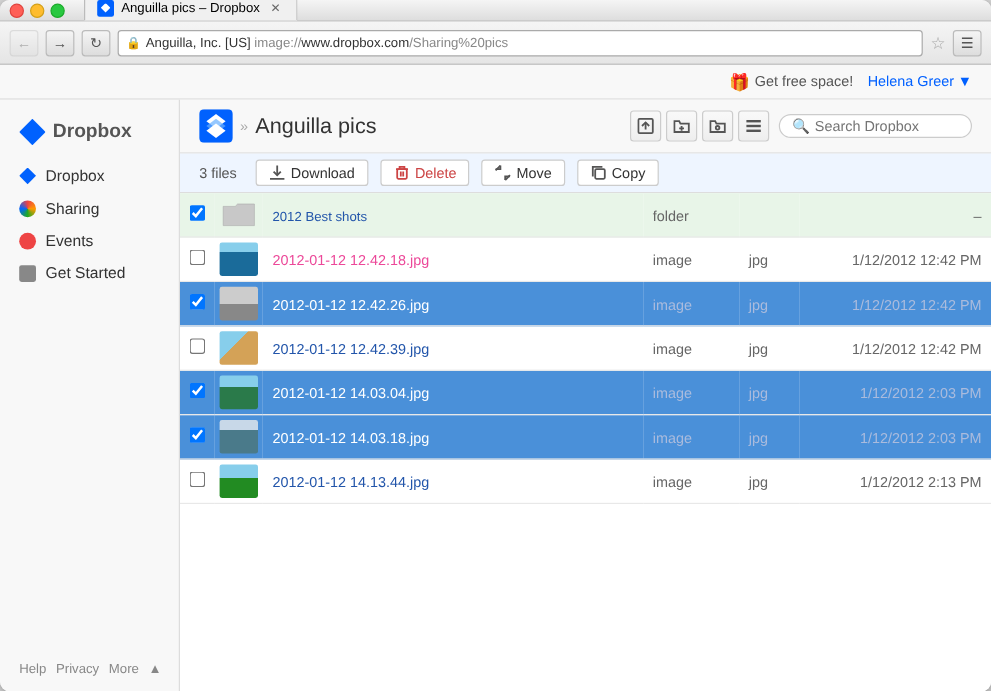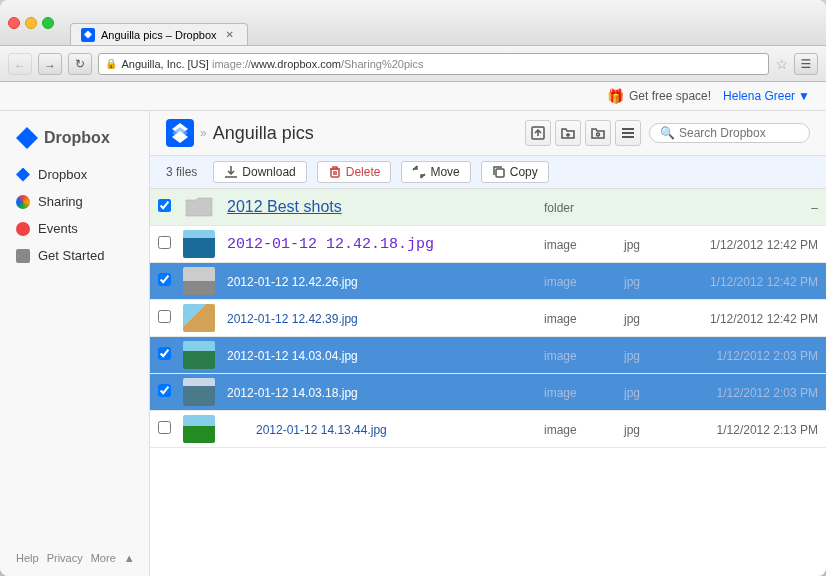--- a/index.html
+++ b/index.html
@@ -8,7 +8,7 @@
     
     .browser-frame { width: 826px; height: 576px; background: #e8e8e8; border-radius: 8px; overflow: hidden; box-shadow: 0 2px 10px rgba(0,0,0,0.4); display: flex; flex-direction: column; }
 
-    .title-bar { background: linear-gradient(to bottom, #f5f5f5, #ddd); height: 46px; display: flex; align-items: center; padding: 0 8px; gap: 6px; border-bottom: 1px solid #bbb; text-align: center; }
+    .title-bar { background: linear-gradient(to bottom, #f5f5f5, #ddd); height: 18px; display: flex; align-items: center; padding: 0 8px; gap: 6px; border-bottom: 1px solid #bbb; text-align: center; }
     .traffic-lights { display: flex; gap: 5px; }
     .traffic-light { width: 12px; height: 12px; border-radius: 50%; }
     .tl-red { background: #ff5f57; border: 1px solid #e0443e; }

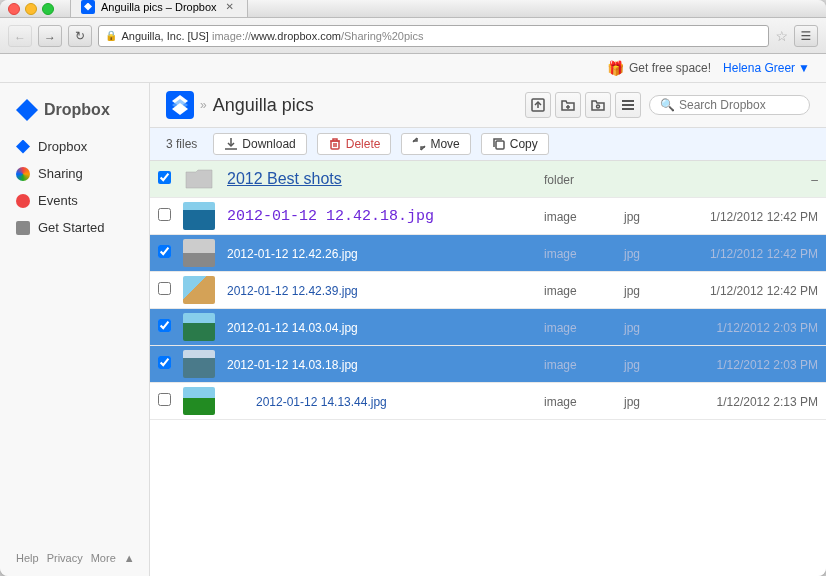--- a/index.html
+++ b/index.html
@@ -256,7 +256,7 @@
     </div>
                 </td>
     <td class="name-cell">
-      <span style="font-size:16px;color:#2255aa;text-decoration:underline;">2012 Best shots</span>
+      <span style="font-size:11px;color:#2255aa;">2012 Best shots</span>
     </td>
     <td style="width:80px;">
       <span style="font-size:12px;color:#666;">folder</span>

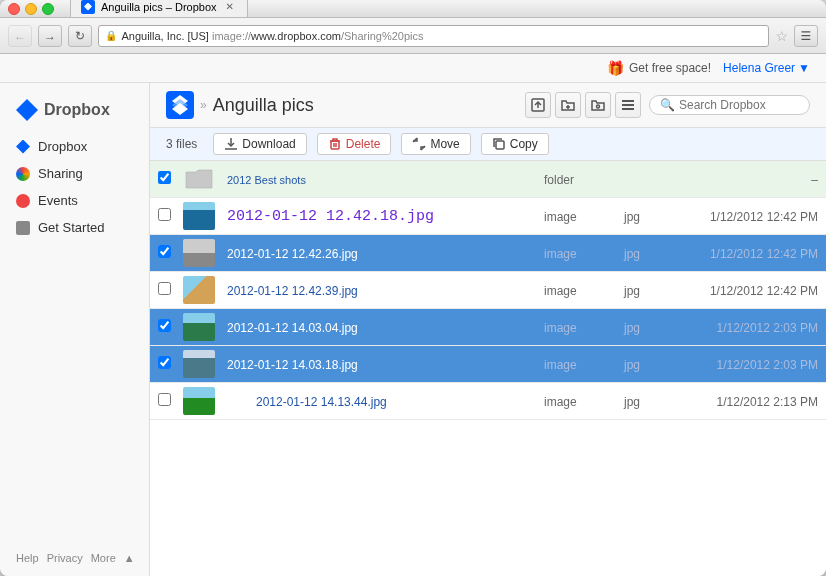--- a/index.html
+++ b/index.html
@@ -276,7 +276,7 @@
                   <div style="width:32px;height:28px;background:linear-gradient(180deg,#87CEEB 30%,#1a6b9a 30%);border-radius:2px;"></div>
                 </td>
     <td class="name-cell">
-      <span style="font-size:15px;color:#6d28d9;font-family:Liberation Mono, monospace;">2012-01-12 12.42.18.jpg</span>
+      <span style="font-size:12px;color:#ec4899;">2012-01-12 12.42.18.jpg</span>
     </td>
     <td style="width:80px;">
       <span style="font-size:12px;color:#666;">image</span>

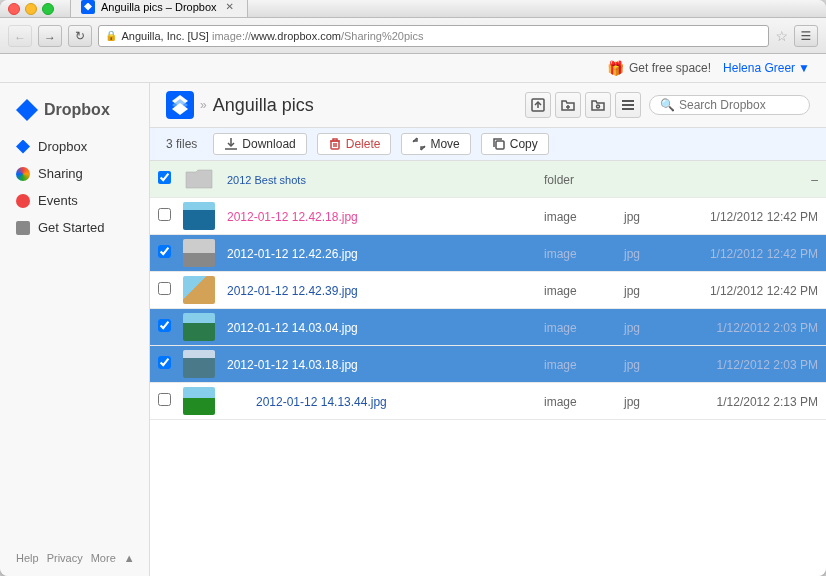--- a/index.html
+++ b/index.html
@@ -376,7 +376,7 @@
                   <div style="width:32px;height:28px;background:linear-gradient(180deg,#87CEEB 40%,#228B22 40%);border-radius:2px;"></div>
                 </td>
     <td class="name-cell">
-      <span style="font-size:12px;color:#2255aa;margin-left:29px;">2012-01-12 14.13.44.jpg</span>
+      <span style="font-size:12px;color:#2255aa;">2012-01-12 14.13.44.jpg</span>
     </td>
     <td style="width:80px;">
       <span style="font-size:12px;color:#666;">image</span>

